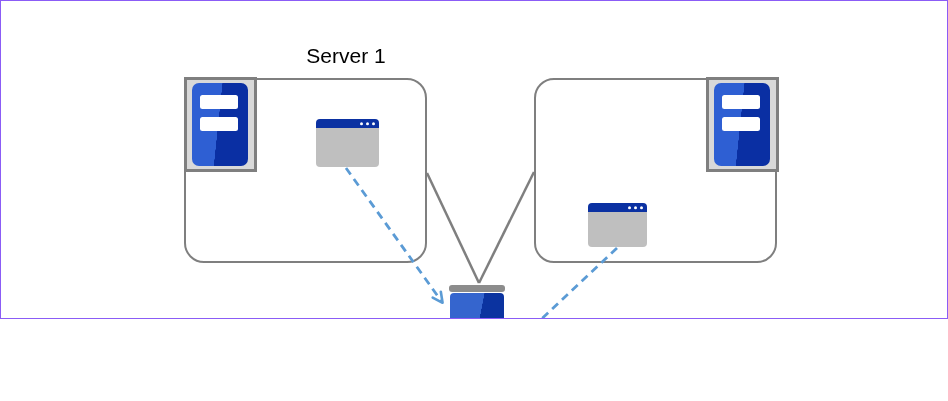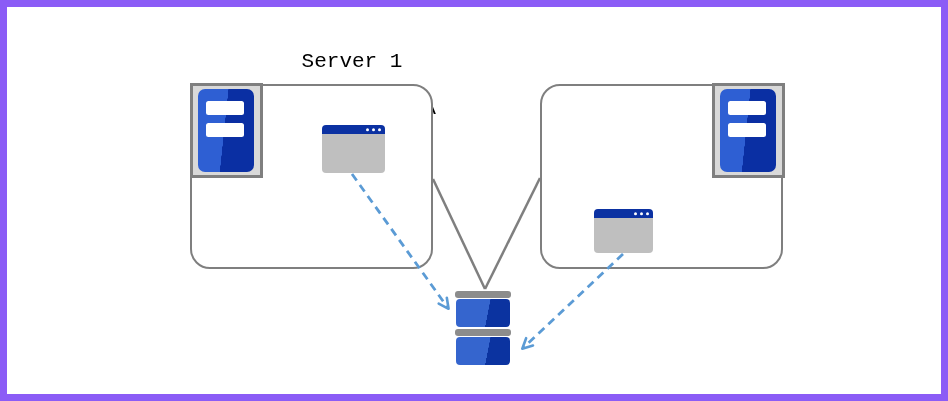--- a/index.html
+++ b/index.html
@@ -4,9 +4,9 @@
 <style>
   html,body{margin:0;padding:0;background:#ffffff;}
   .canvas{
-    position:relative;width:948px;height:401px;box-sizing:border-box;
-    background:#ffffff;border:7px solid #8b5cf6;overflow:hidden;
-    font-family:Liberation Mono, monospace;color:#000;
+    position:relative;width:948px;height:319px;box-sizing:border-box;
+    background:#ffffff;border:1px solid #8b5cf6;overflow:hidden;
+    font-family:Liberation Sans, sans-serif;color:#000;
   }
   .label{
     position:absolute;transform:translateX(-50%);white-space:nowrap;

